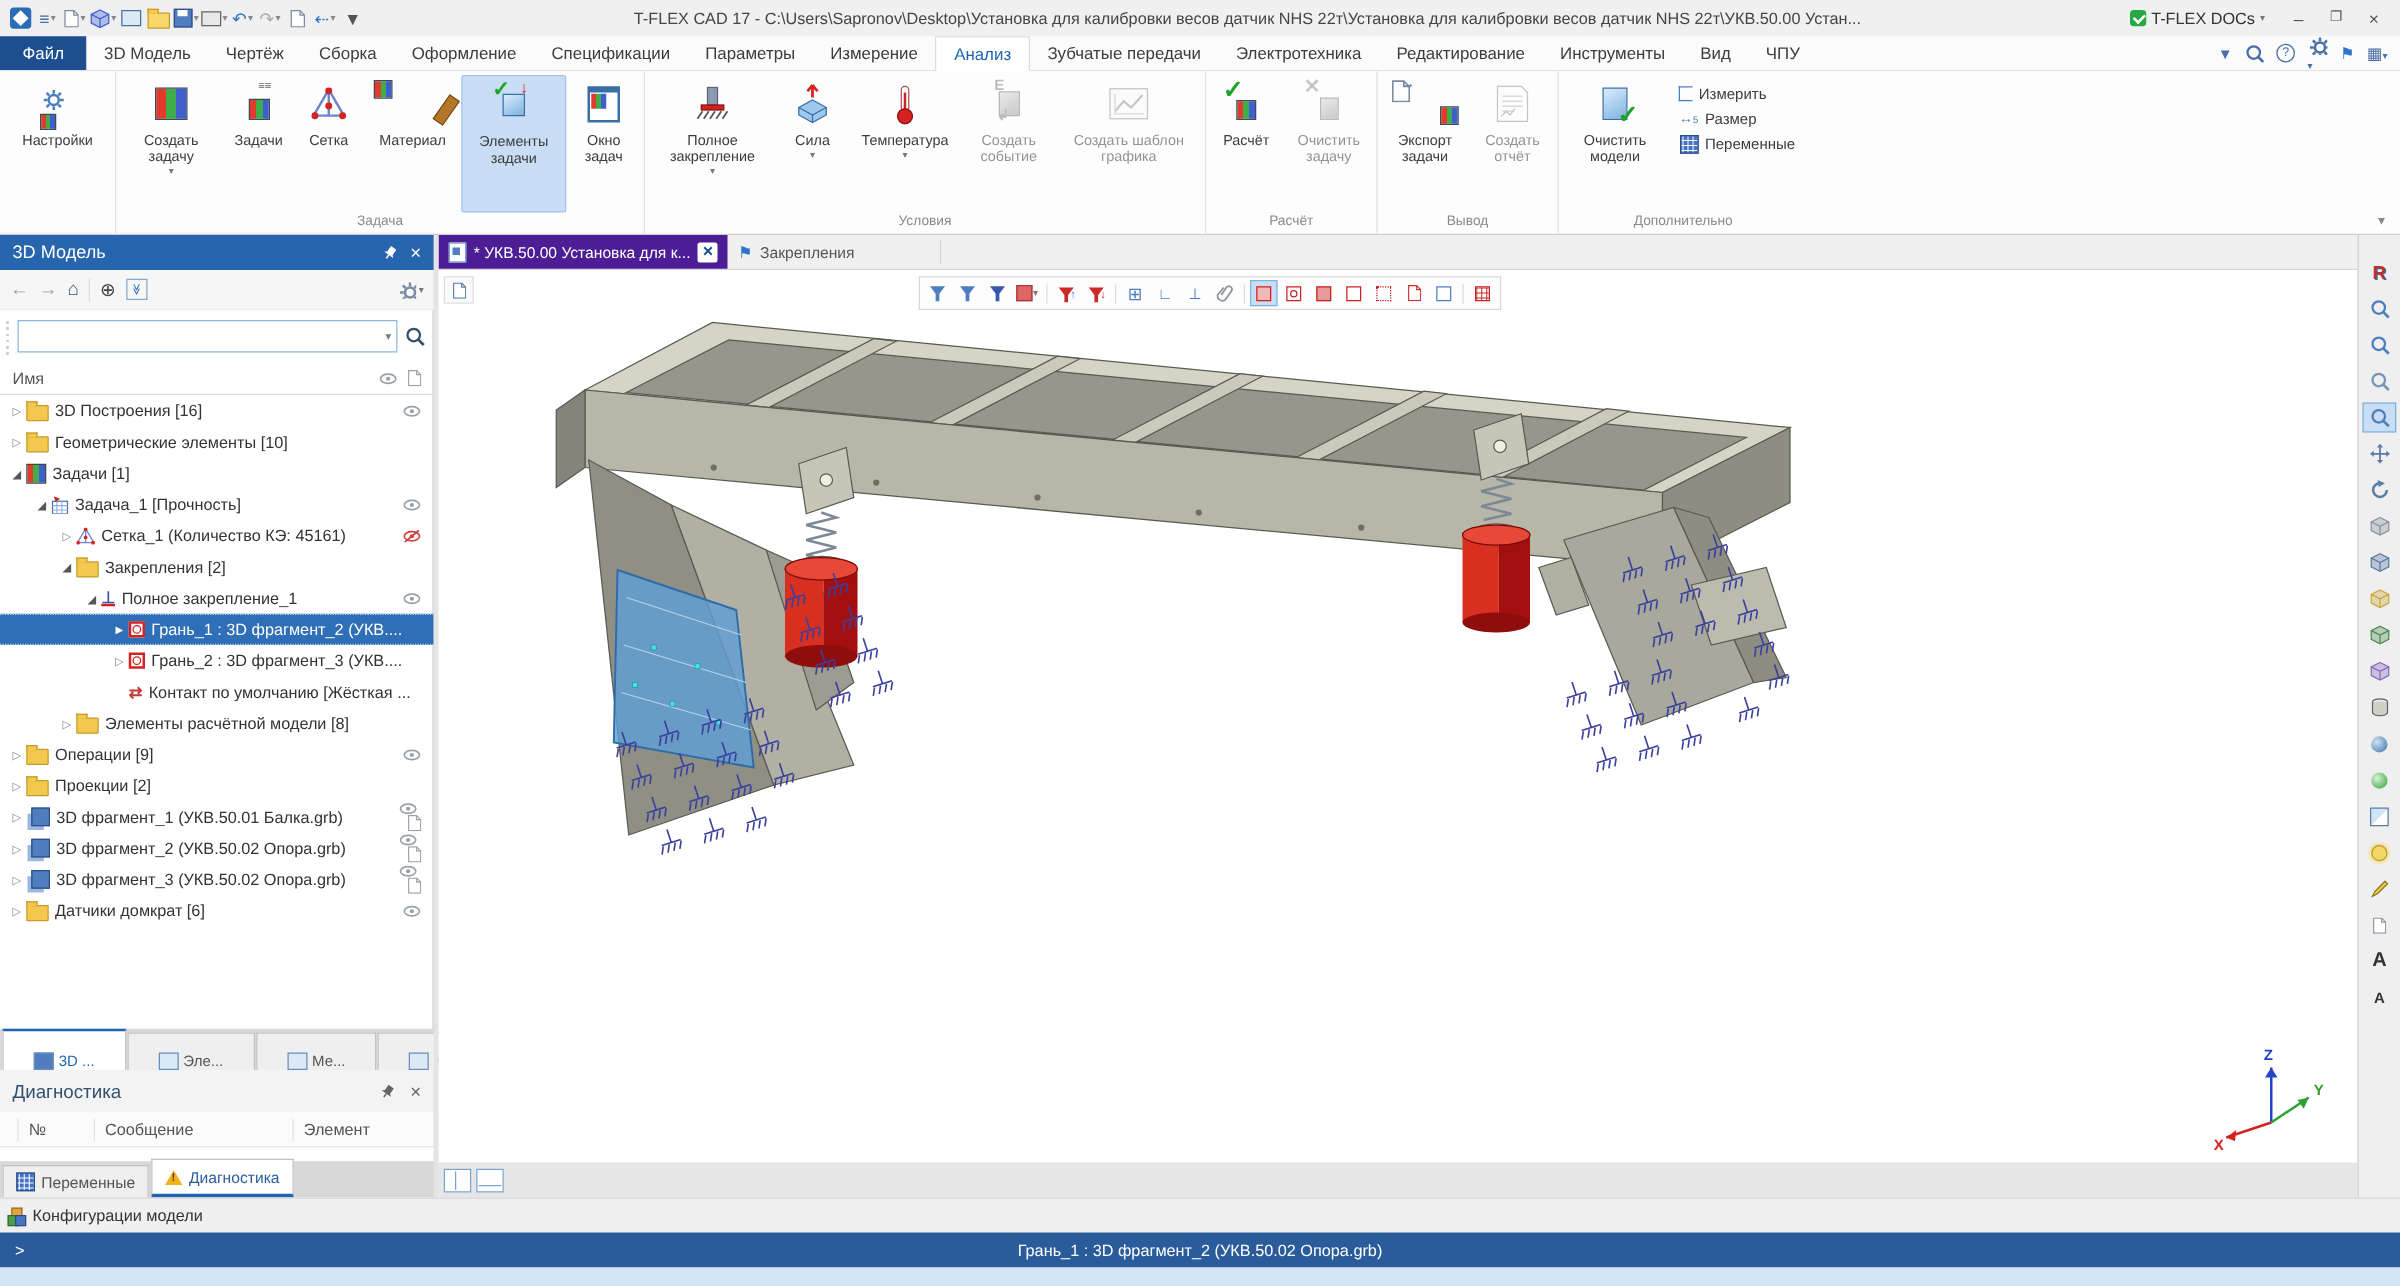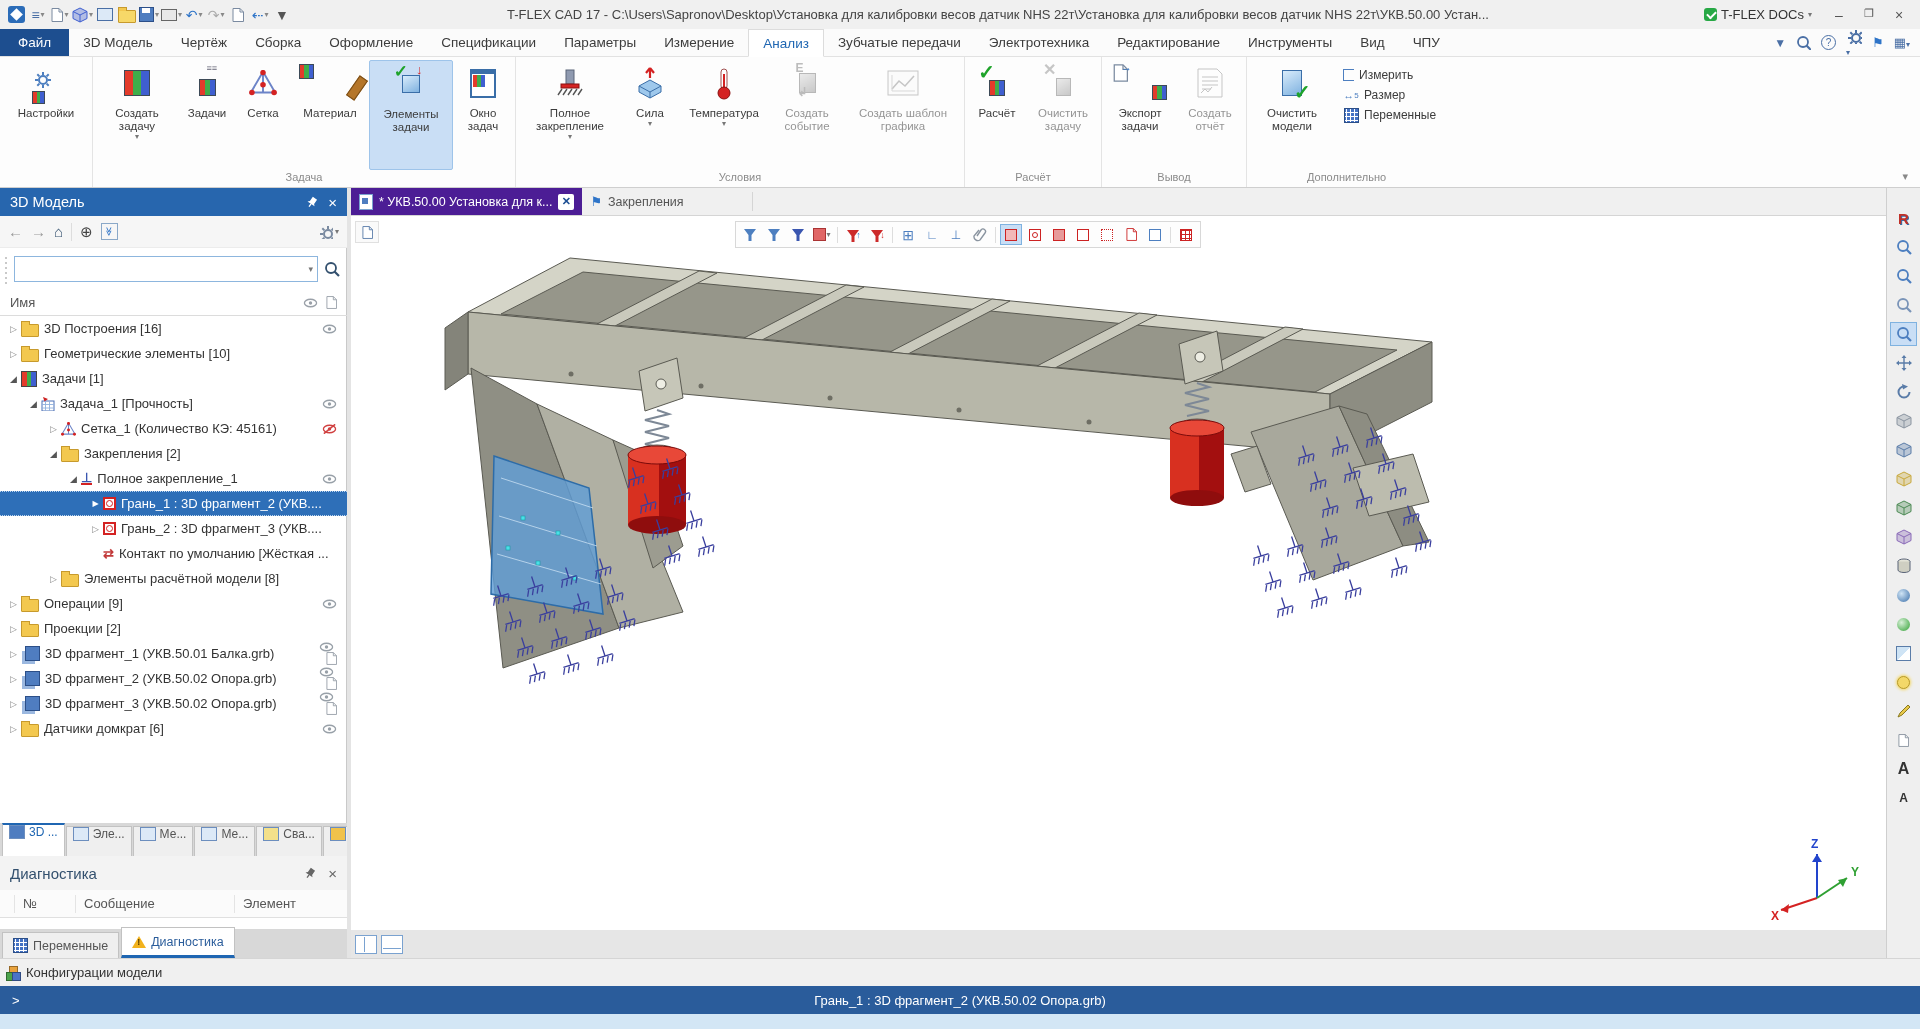--- a/index.html
+++ b/index.html
@@ -82,7 +82,7 @@
   .chr{font-weight:bold}
   
   #lp-tabs{left:0;top:823px;width:347px;height:33px;background:#d8d8d8;display:flex;align-items:flex-end;padding-left:2px;box-sizing:border-box;gap:1px}
-  .ptab{height:29px;background:#efefef;border:1px solid #c2c2c2;border-bottom:none;display:flex;align-items:flex-start;gap:4px;padding:0 6px;font-size:12px;color:#555;white-space:nowrap}
+  .ptab{height:29px;background:#efefef;border:1px solid #c2c2c2;border-bottom:none;display:flex;align-items:flex-end;gap:4px;padding:0 24px;font-size:12px;color:#555;white-space:nowrap}
   .ptab.on{background:#fff;color:#1f66b2;border-top:2px solid #1f66b2;height:31px}
   .pt-ic{width:14px;height:12px;border:1px solid #6c8ebe;background:#dce9f7;display:inline-block}
   

